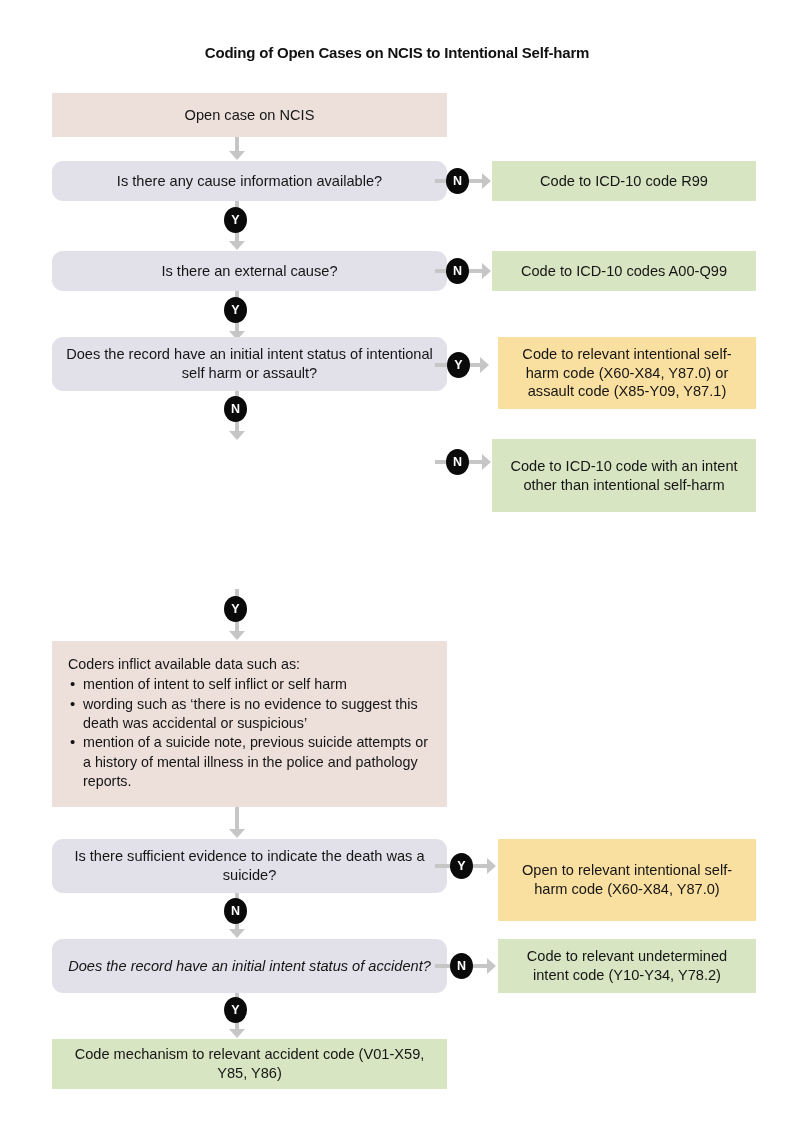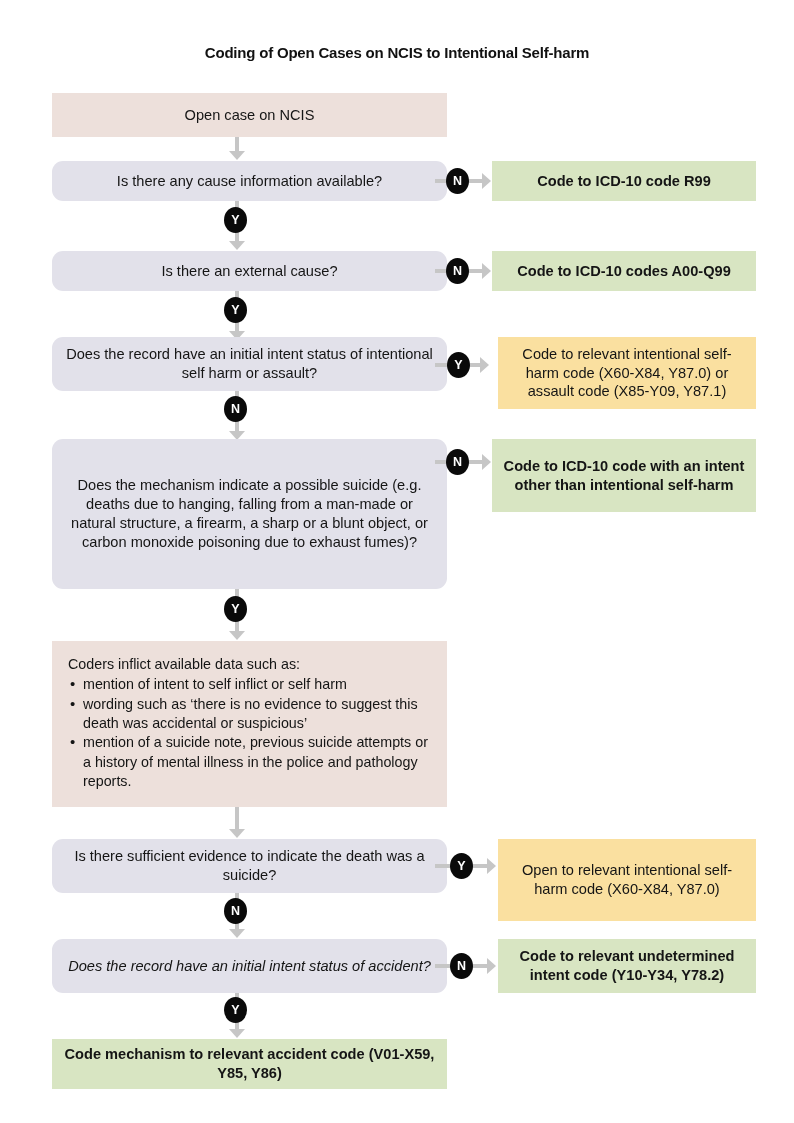--- a/index.html
+++ b/index.html
@@ -54,7 +54,7 @@
 
   .box-pink     { background: #EDE0DB; }
   .box-lav      { background: #E2E1EA; border-radius: 11px; }
-  .box-green    { background: #D8E5C2; font-weight: bold; }
+  .box-green    { background: #D8E5C2; }
   .box-orange   { background: #FAE0A0; }
 
   .box-bullets {

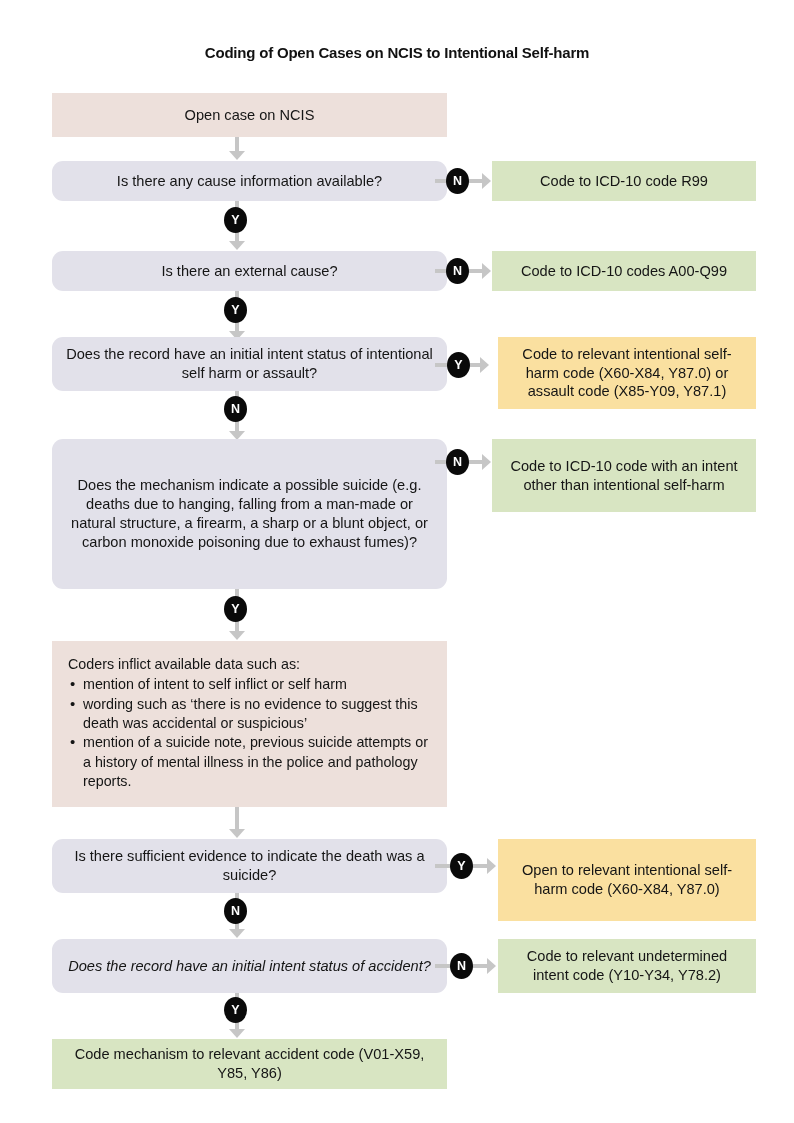--- a/index.html
+++ b/index.html
@@ -210,9 +210,6 @@
   </div>
   <div class="badge" style="left:224px; top:396px;">N</div>
 
-  <div class="box left-col box-lav" style="top:439px; height:150px;">
-    <span>Does the mechanism indicate a possible suicide (e.g. deaths due to hanging, falling from a man-made or natural structure, a firearm, a sharp or a blunt object, or carbon monoxide poisoning due to exhaust fumes)?</span>
-  </div>
   <div class="hconn" style="left:435px; top:452px; width:57px;">
     <div class="stem" style="width:48px;"></div>
     <div class="head" style="left:47px;"></div>

